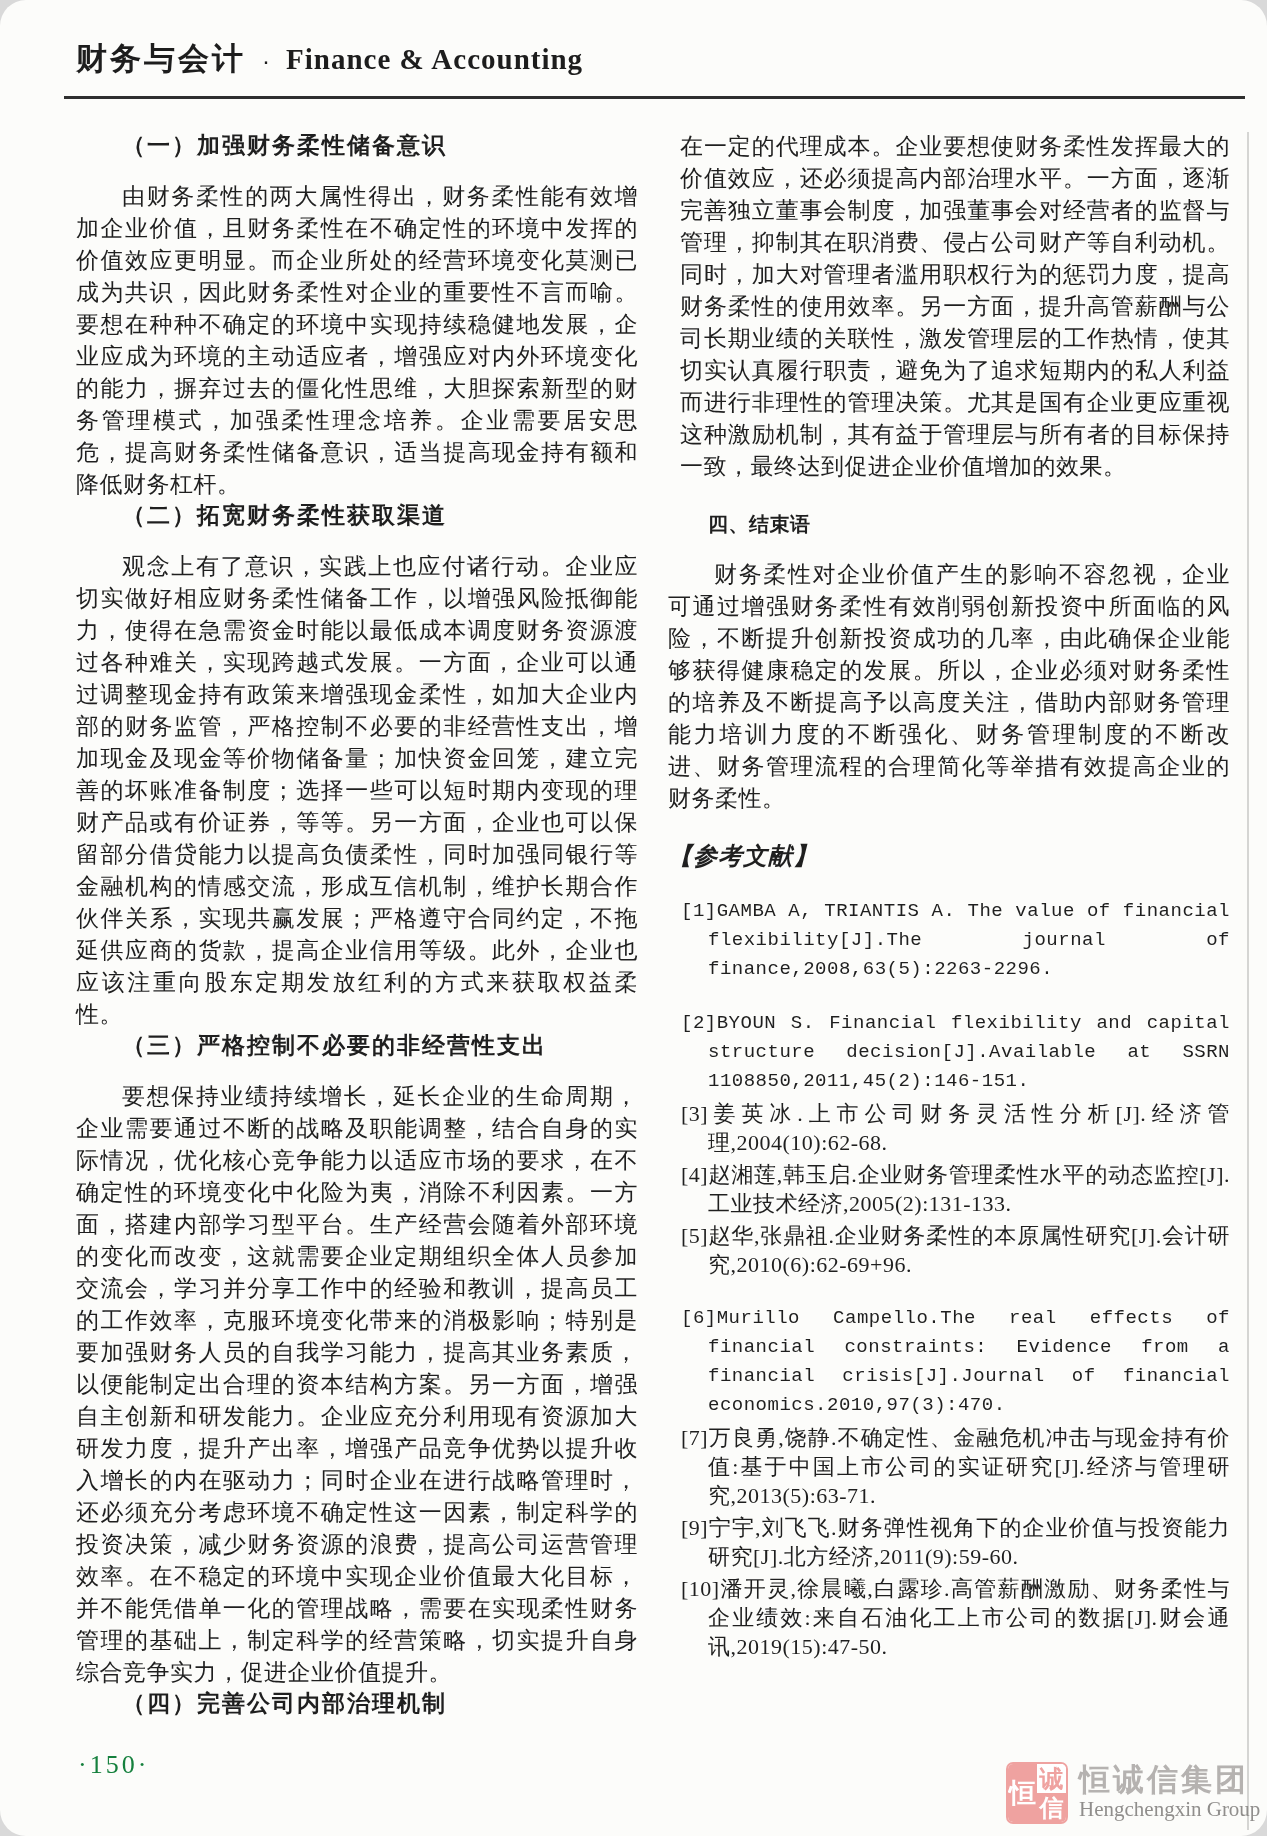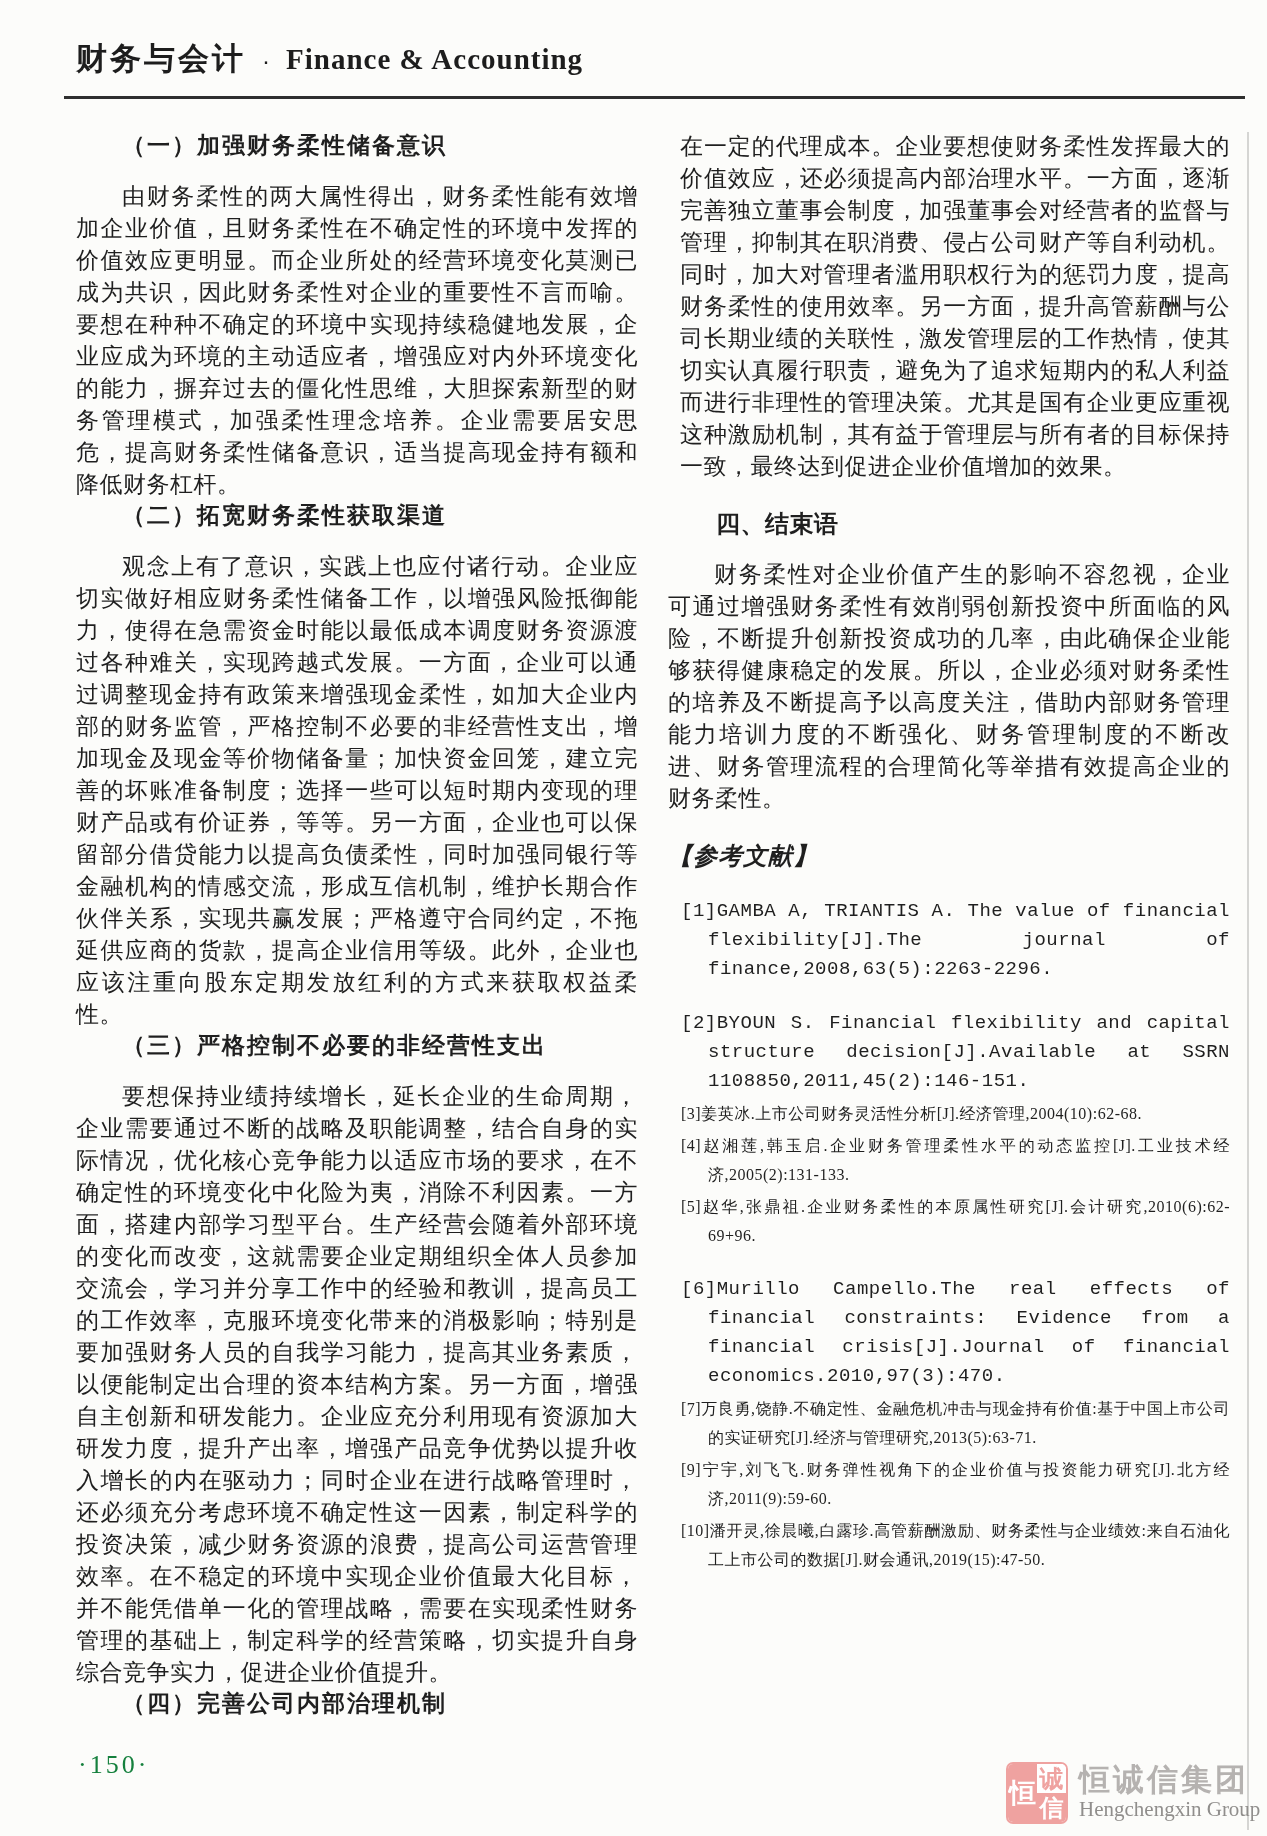--- a/index.html
+++ b/index.html
@@ -7,6 +7,7 @@
     position:relative;margin:0 auto;width:1267px;height:1836px;
     background:#fcfcfa;overflow:hidden;color:#222;
     font-family:"Liberation Sans","DejaVu Sans",sans-serif;
+    border-radius:26px;
   }
   
   .header{position:absolute;left:76px;top:38px;display:flex;align-items:baseline;white-space:nowrap;}

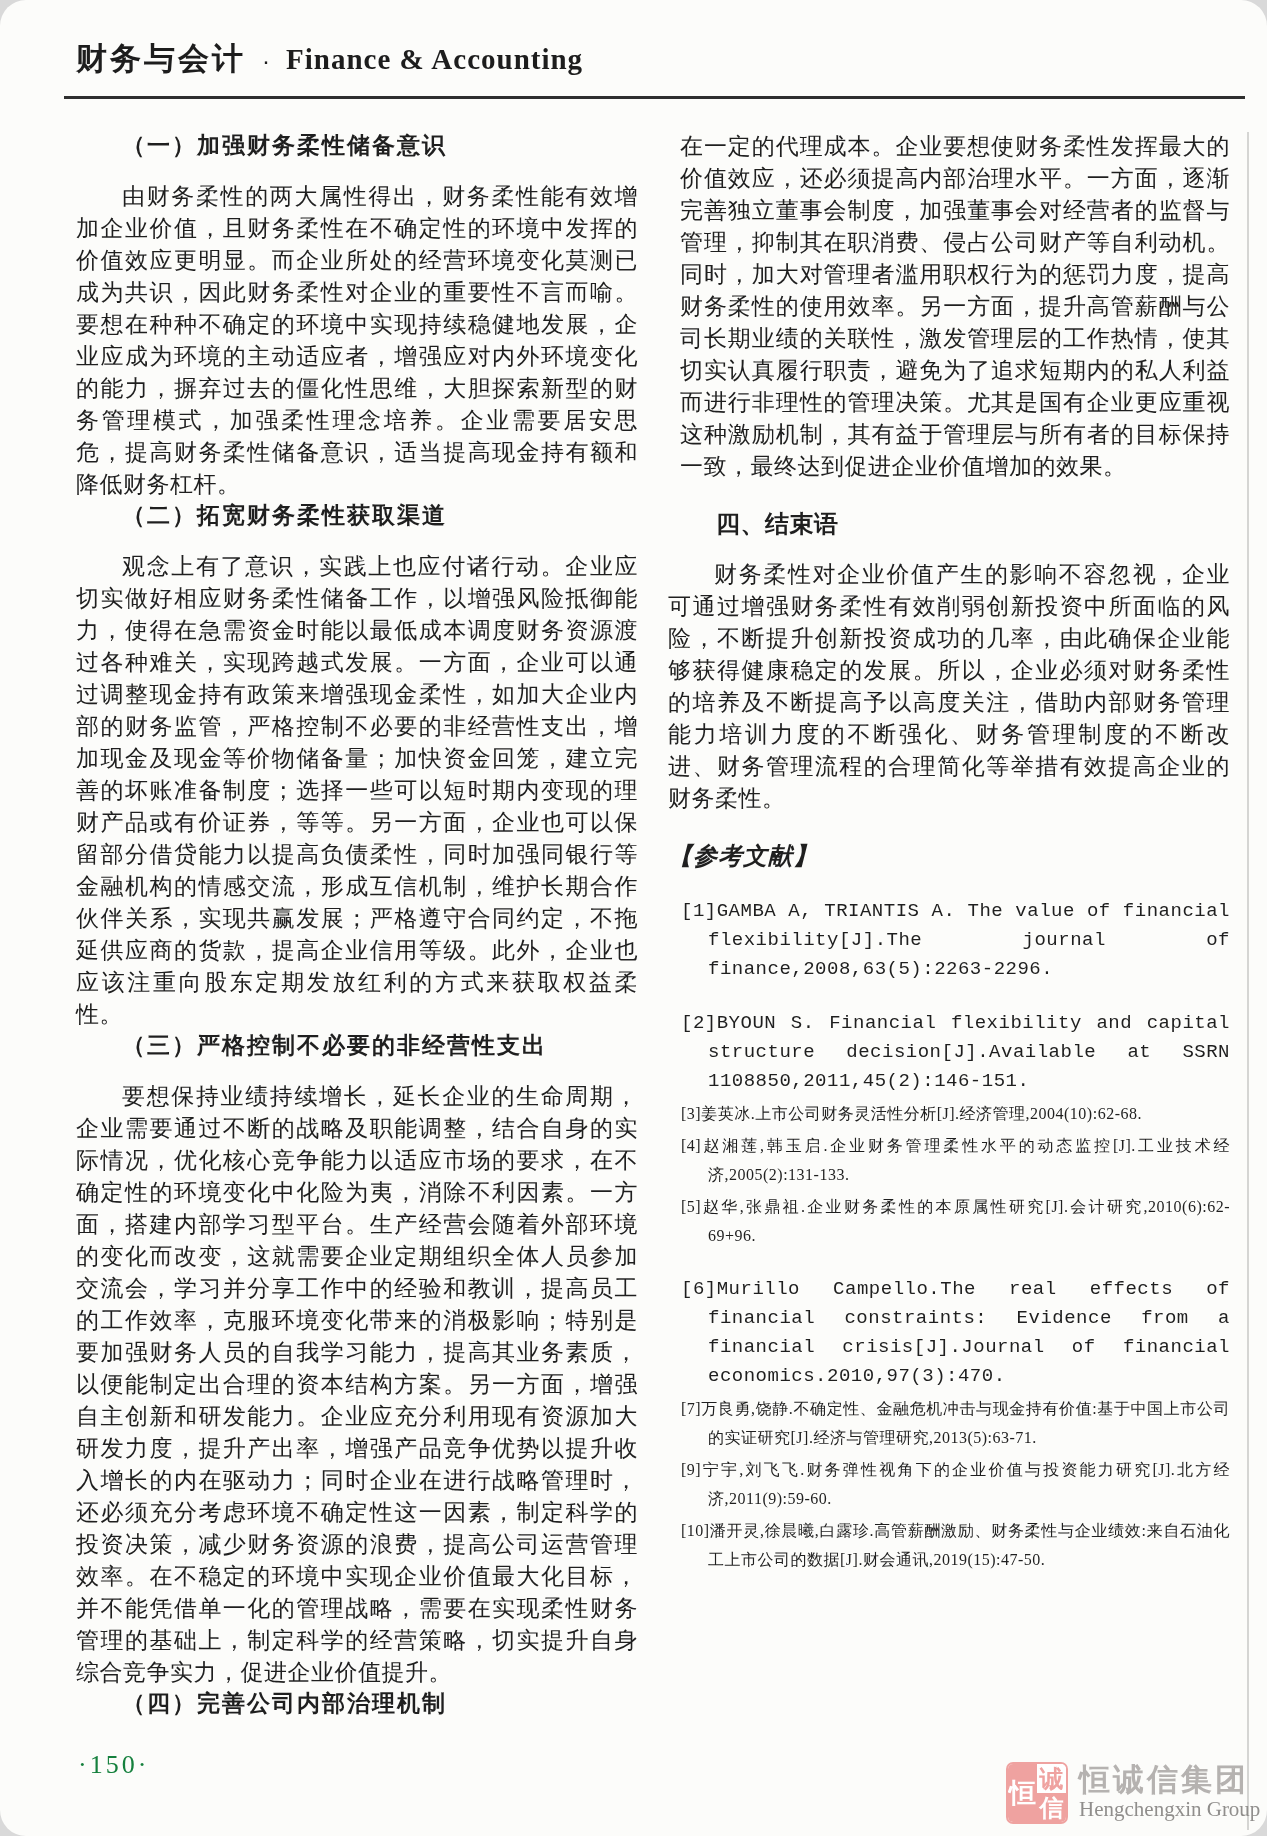--- a/index.html
+++ b/index.html
@@ -24,7 +24,7 @@
   .blk.para{text-indent:2em;margin-top:18px;}
   .blk.para-cont{text-indent:0;margin-left:12px;}
   .blk.sub-heading{text-indent:2em;font-weight:700;font-family:"Liberation Serif","DejaVu Serif",serif;letter-spacing:2px;}
-  .blk.section-heading{text-indent:2em;font-weight:700;font-size:24px;margin:26px 0 16px;}
+  .blk.section-heading{text-indent:2em;font-weight:700;font-size:20px;margin:26px 0 16px;}
   .blk.ref-heading{text-indent:0;font-weight:700;font-size:24px;margin:26px 0 0;letter-spacing:1px;font-style:italic;}
   .blk.ref{padding-left:40px;text-indent:-27px;font-size:16px;line-height:29px;margin-bottom:3px;}
   .blk.ref.lang-en{font-family:"Liberation Mono","DejaVu Sans Mono",monospace;font-size:19px;letter-spacing:.5px;margin-top:25px;}

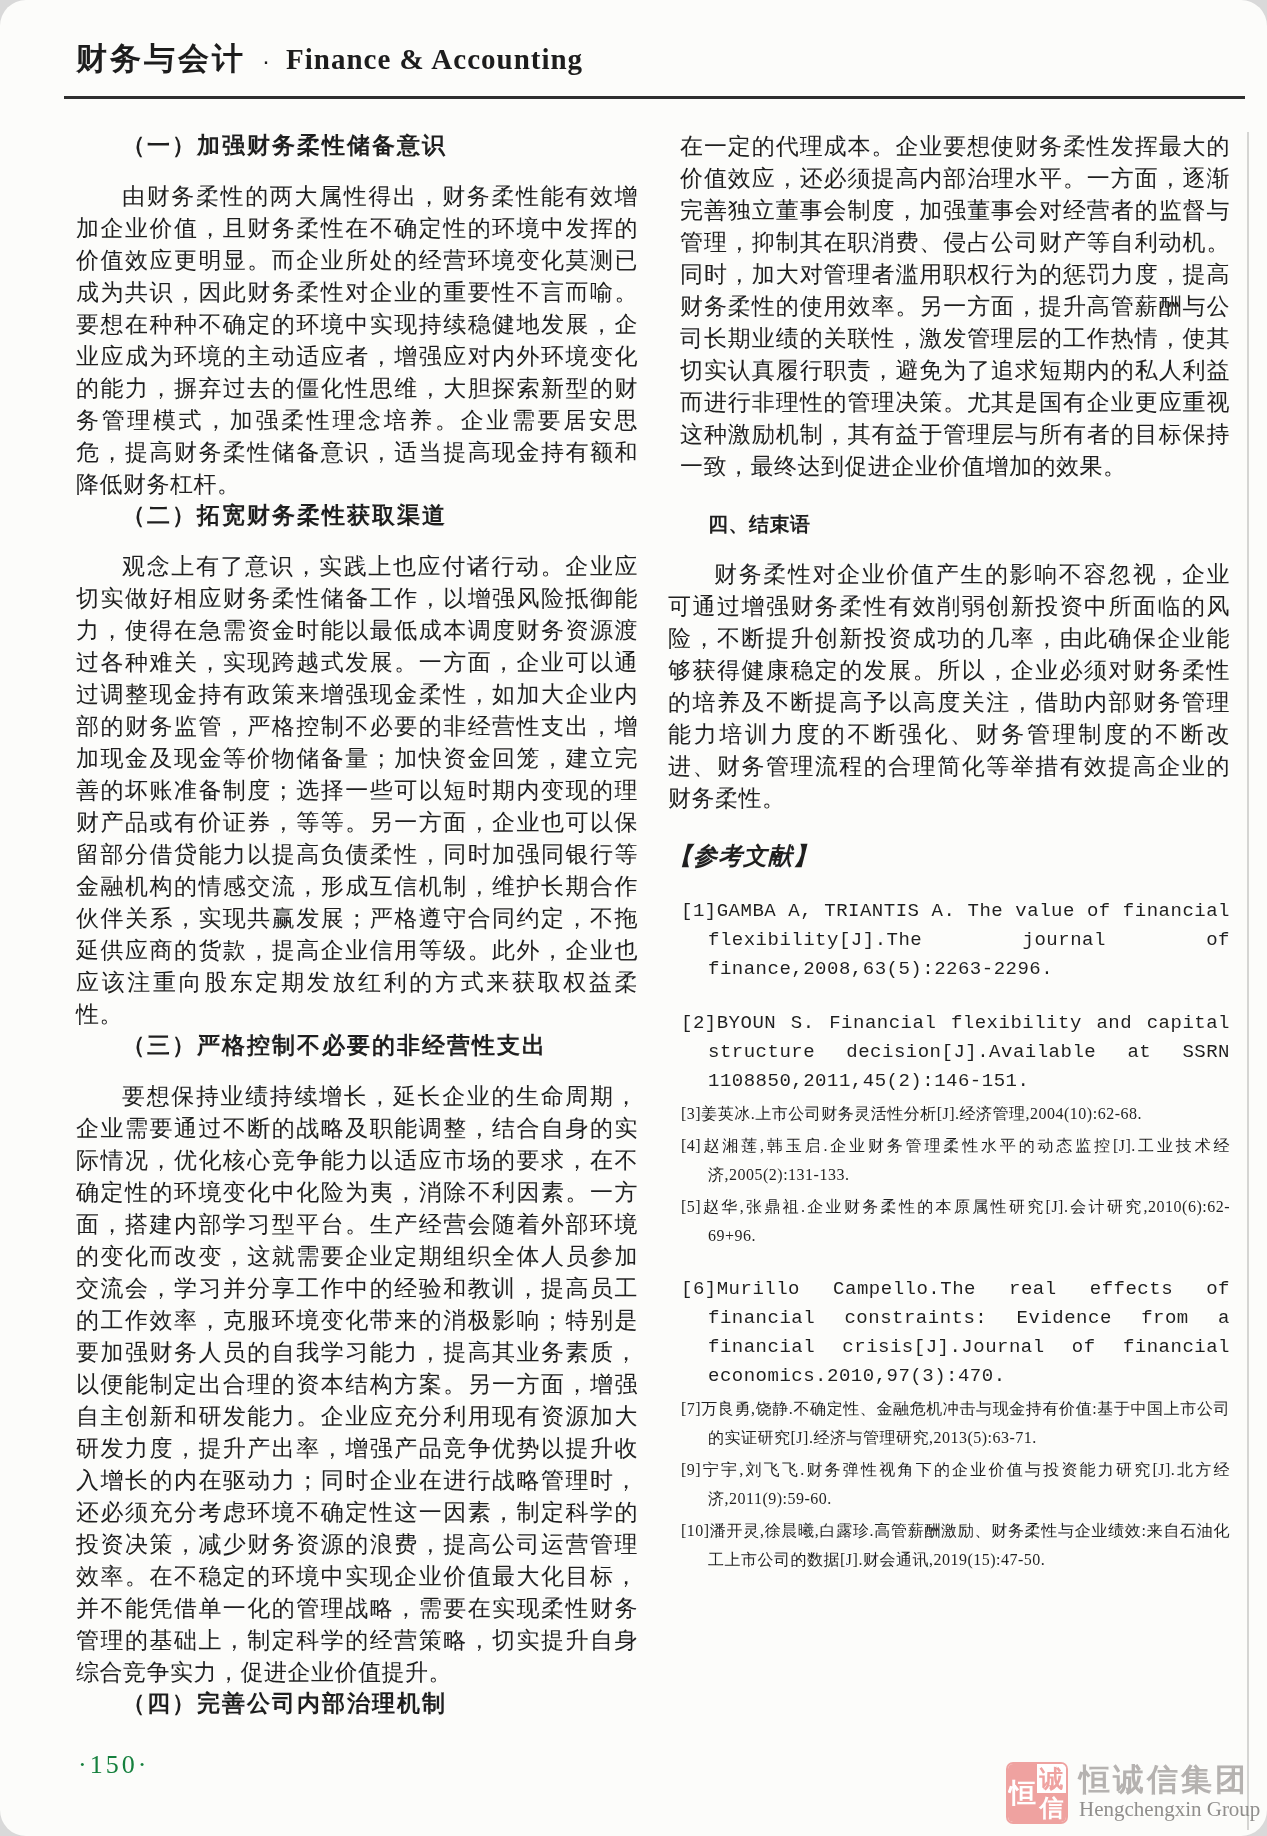--- a/index.html
+++ b/index.html
@@ -26,7 +26,7 @@
   .blk.sub-heading{text-indent:2em;font-weight:700;font-family:"Liberation Serif","DejaVu Serif",serif;letter-spacing:2px;}
   .blk.section-heading{text-indent:2em;font-weight:700;font-size:20px;margin:26px 0 16px;}
   .blk.ref-heading{text-indent:0;font-weight:700;font-size:24px;margin:26px 0 0;letter-spacing:1px;font-style:italic;}
-  .blk.ref{padding-left:40px;text-indent:-27px;font-size:16px;line-height:29px;margin-bottom:3px;}
+  .blk.ref{padding-left:40px;text-indent:-27px;font-size:22px;line-height:29px;margin-bottom:3px;}
   .blk.ref.lang-en{font-family:"Liberation Mono","DejaVu Sans Mono",monospace;font-size:19px;letter-spacing:.5px;margin-top:25px;}
   .blk.ref.lang-zh{font-family:"Liberation Serif","DejaVu Serif",serif;}
   

